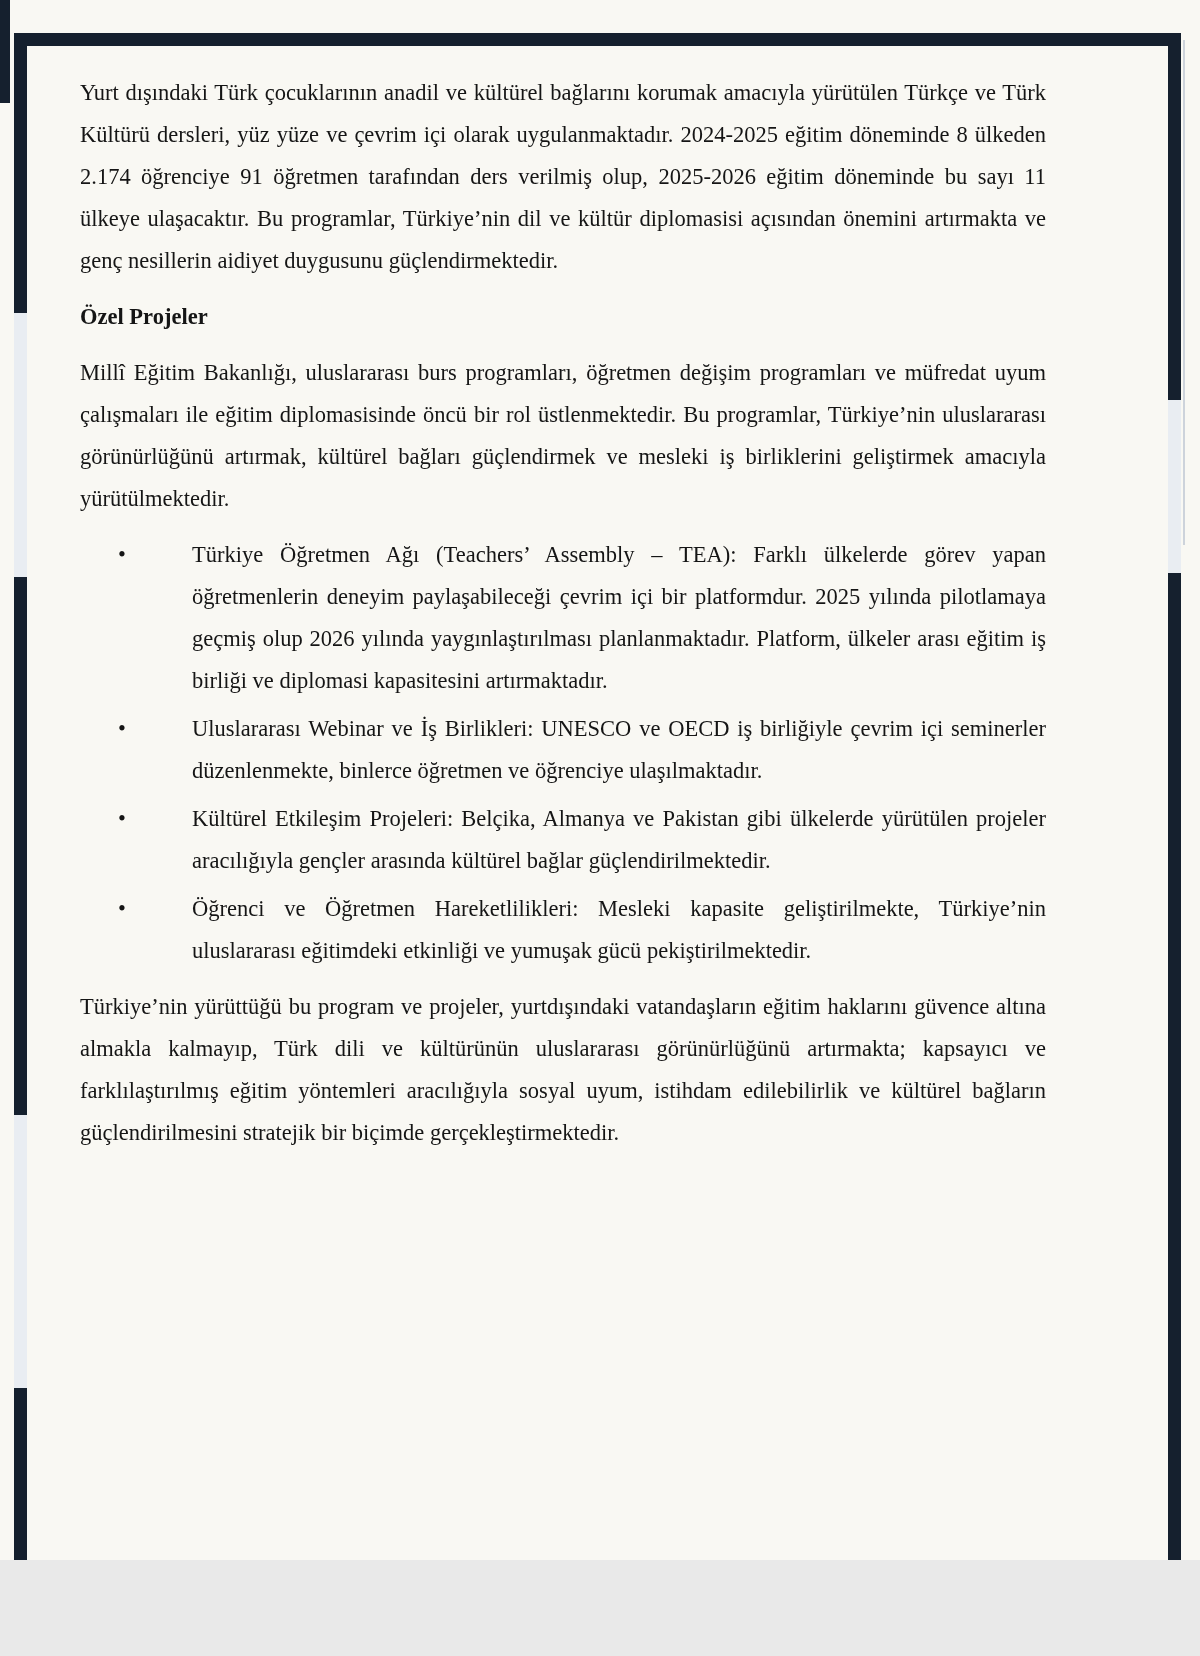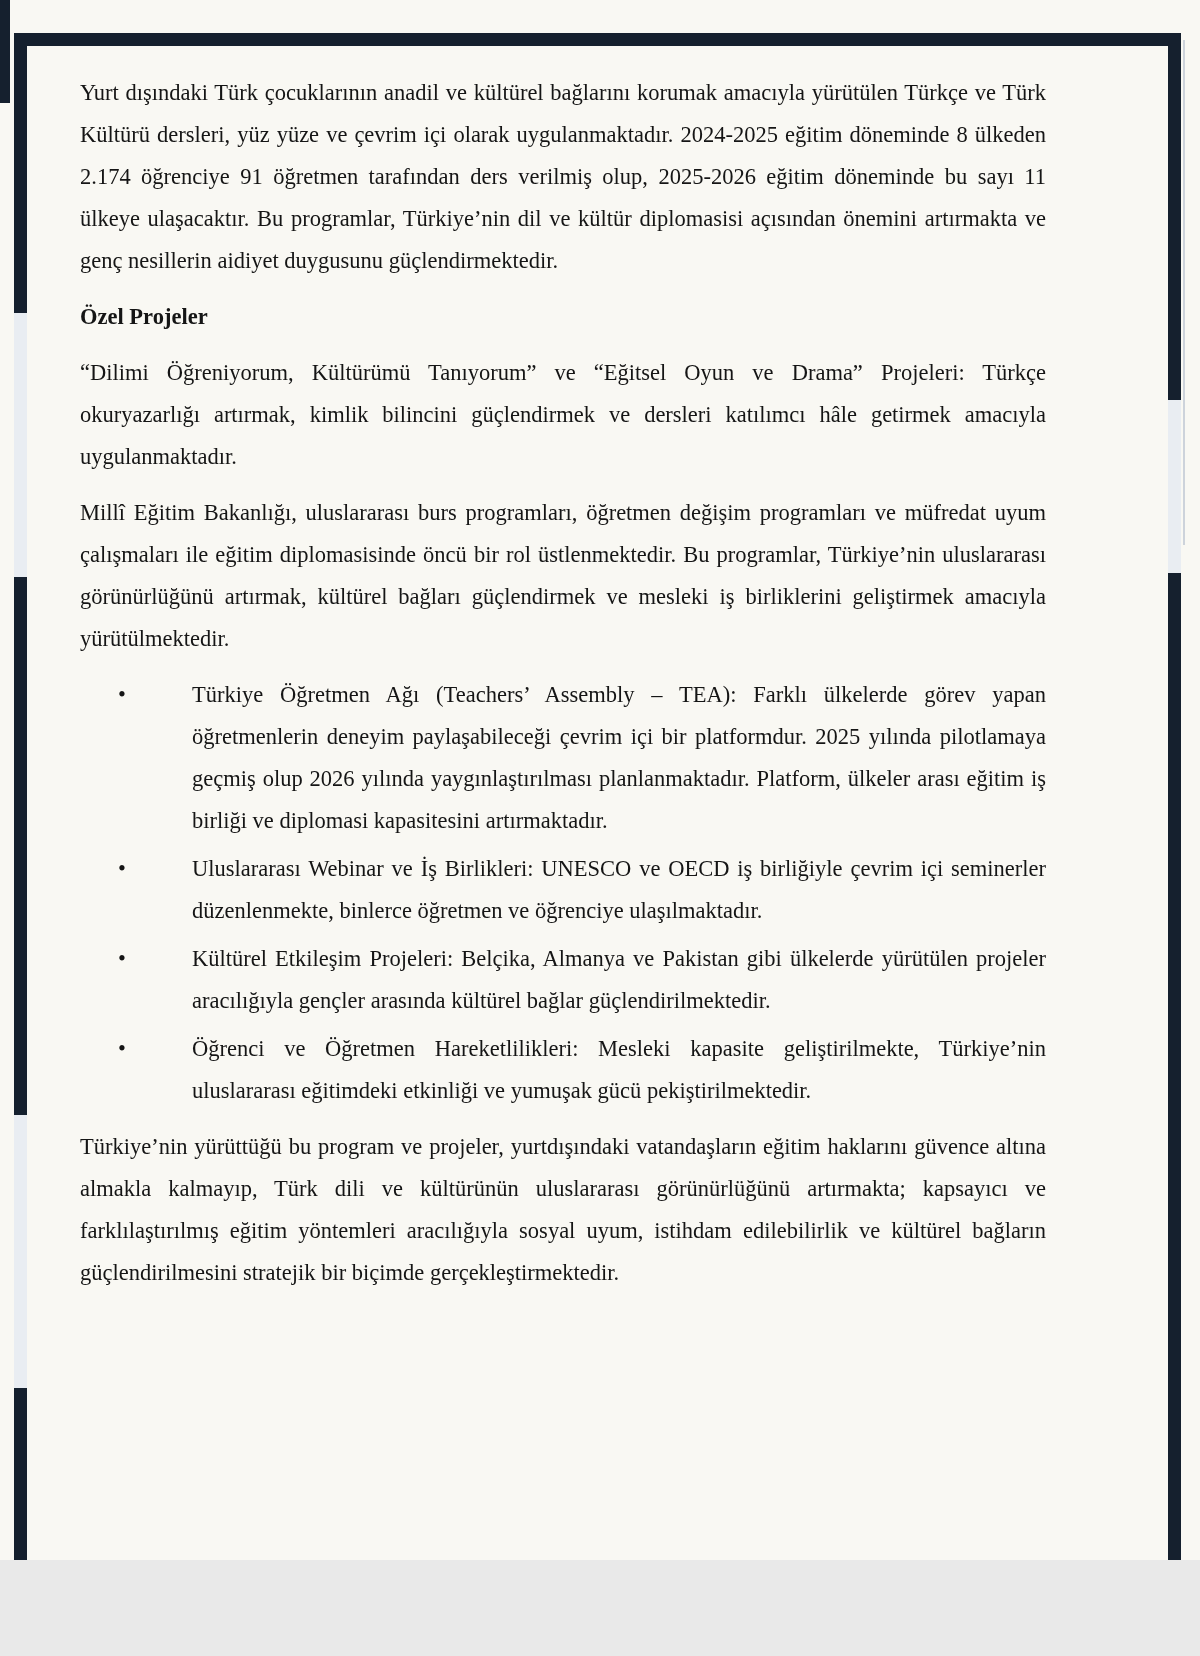--- a/index.html
+++ b/index.html
@@ -104,7 +104,6 @@
 
 
 
-    <p>“Dilimi Öğreniyorum, Kültürümü Tanıyorum” ve “Eğitsel Oyun ve Drama” Projeleri: Türkçe okuryazarlığı artırmak, kimlik bilincini güçlendirmek ve dersleri katılımcı hâle getirmek amacıyla uygulanmaktadır.</p>
 
 
     <p>Millî Eğitim Bakanlığı, uluslararası burs programları, öğretmen değişim programları ve müfredat uyum çalışmaları ile eğitim diplomasisinde öncü bir rol üstlenmektedir. Bu programlar, Türkiye’nin uluslararası görünürlüğünü artırmak, kültürel bağları güçlendirmek ve mesleki iş birliklerini geliştirmek amacıyla yürütülmektedir.</p>

